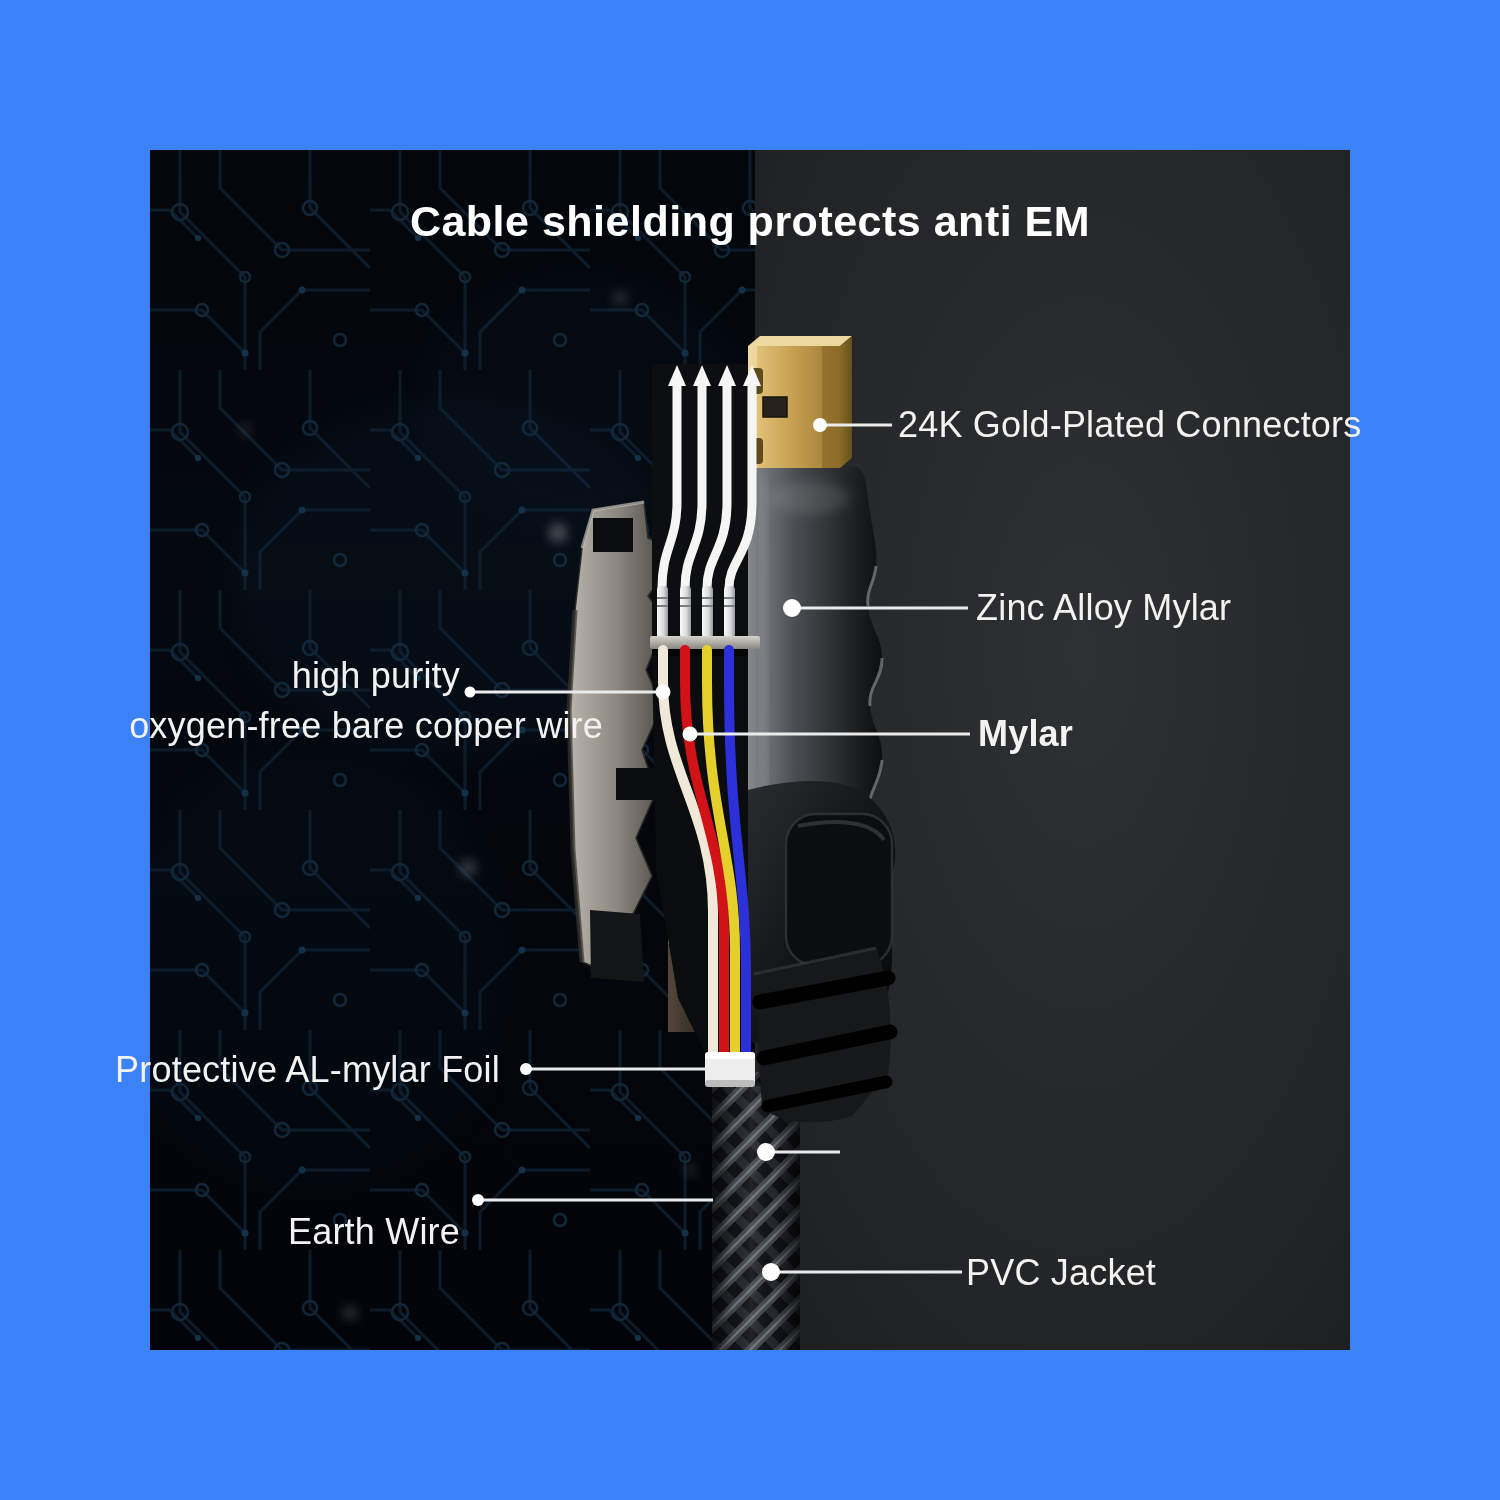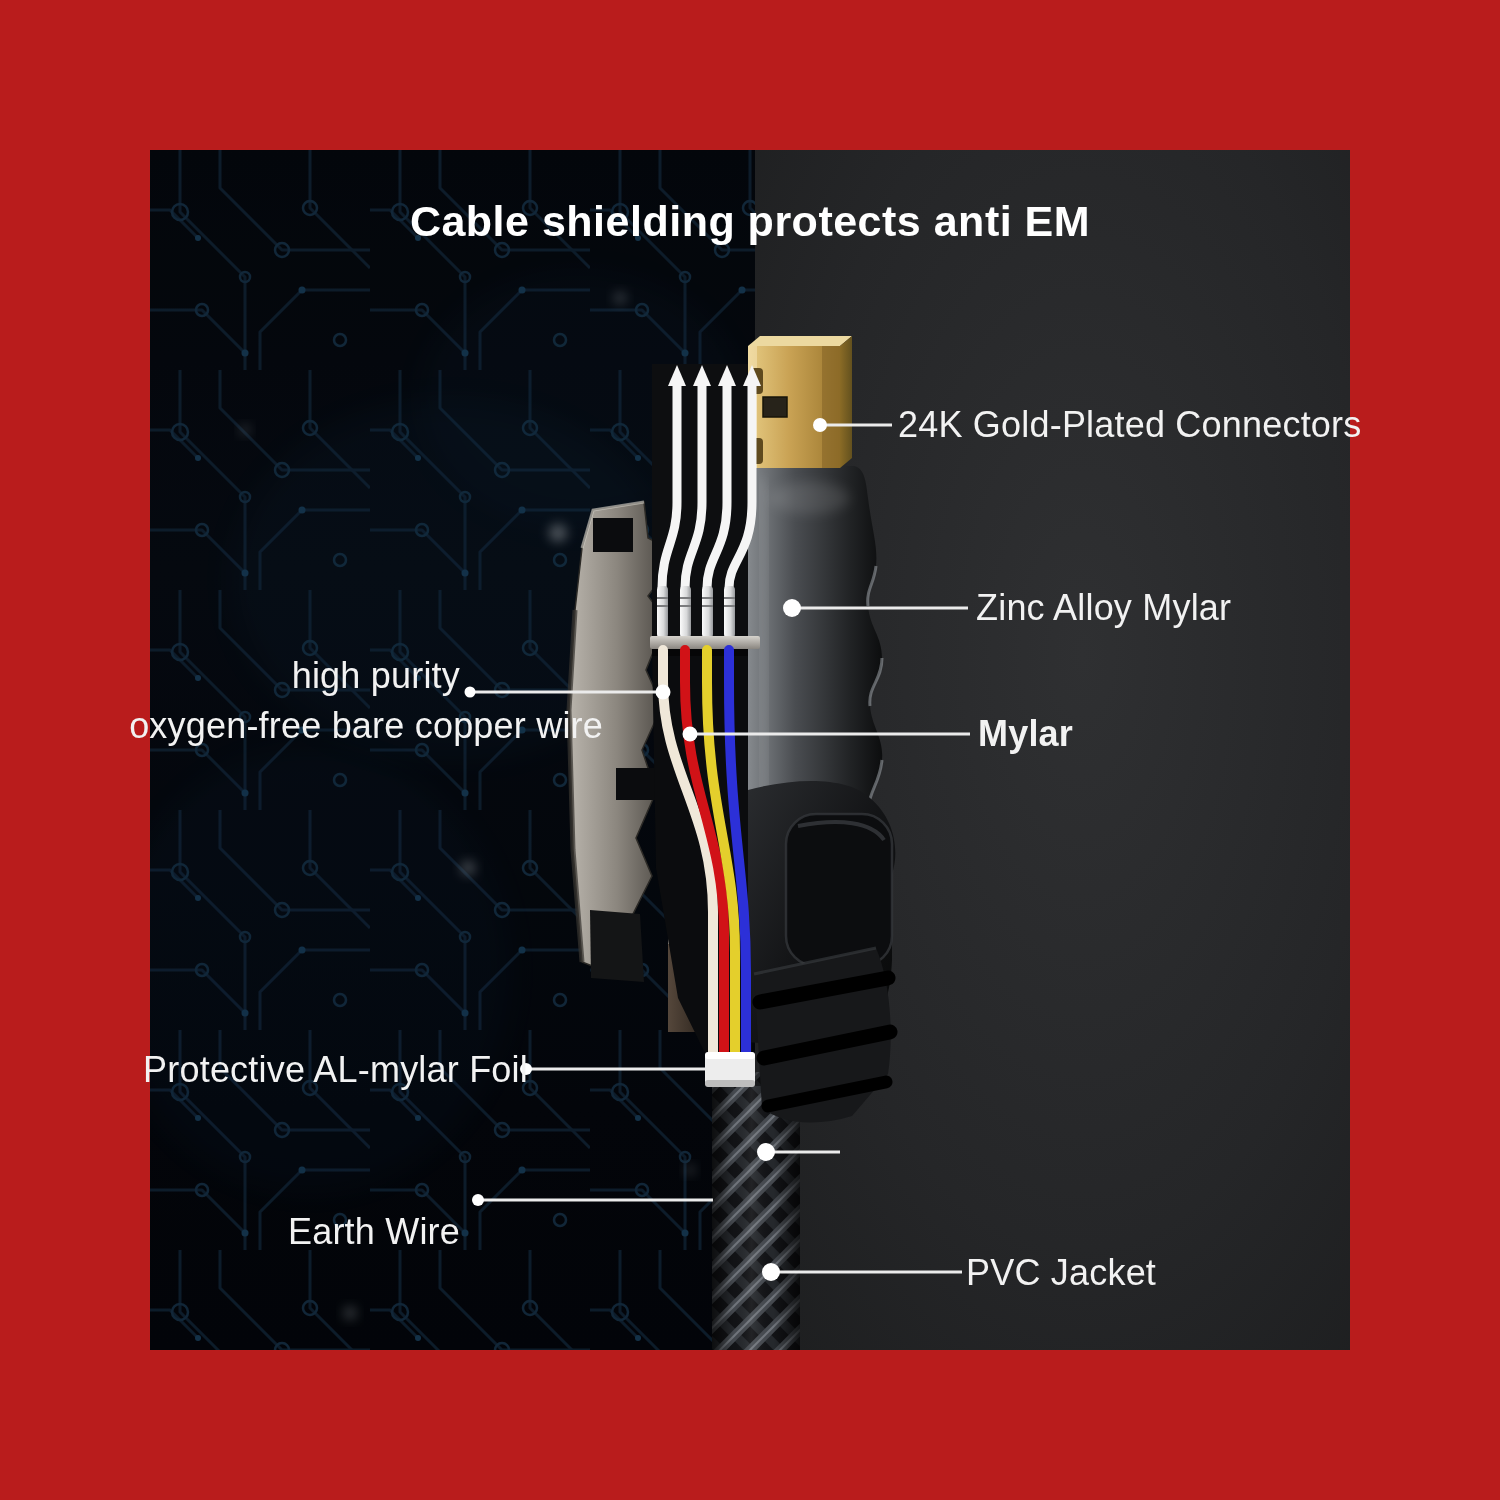--- a/index.html
+++ b/index.html
@@ -3,7 +3,7 @@
 <meta charset="utf-8">
 <style>
   html,body{margin:0;padding:0;background:#ffffff;}
-  #canvas{position:relative;width:1500px;height:1500px;background:#b91c1c;overflow:hidden;
+  #canvas{position:relative;width:1500px;height:1500px;background:#3b82f6;overflow:hidden;
           font-family:"Liberation Sans","DejaVu Sans",sans-serif;}
   #content{position:absolute;left:150px;top:150px;width:1200px;height:1200px;overflow:hidden;}
   #artwork{position:absolute;left:0;top:0;width:1200px;height:1200px;display:block;}

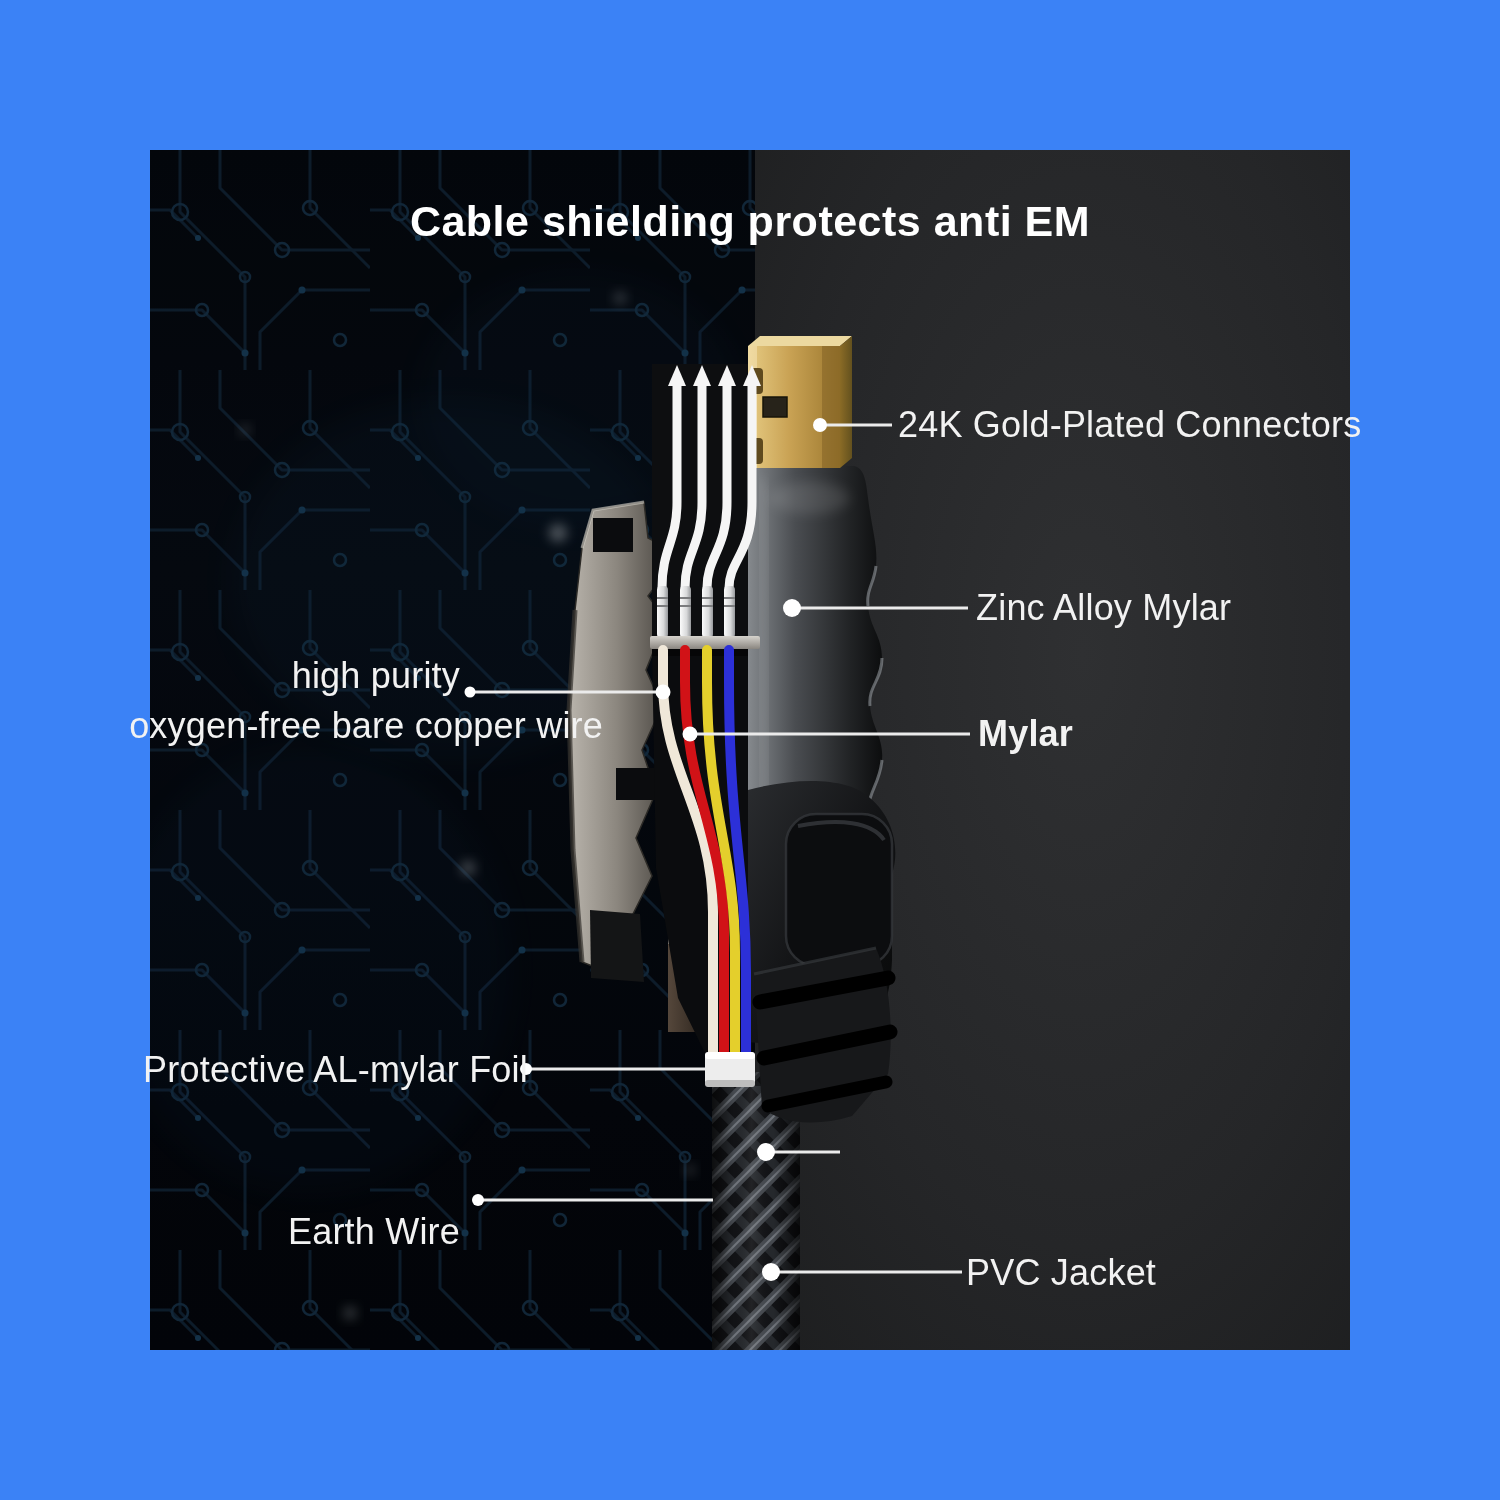--- a/index.html
+++ b/index.html
@@ -275,7 +275,7 @@
 
   <div class="callout" style="left:978px;top:734px;font-weight:bold;">Mylar</div>
 
-  <div class="callout right-align" style="right:972px;top:1070px;">Protective AL-mylar Foil</div>
+  <div class="callout right-align" style="right:1000px;top:1070px;">Protective AL-mylar Foil</div>
 
 
   <div class="callout right-align" style="right:1040px;top:1200px;margin-top:32px;">Earth Wire</div>

